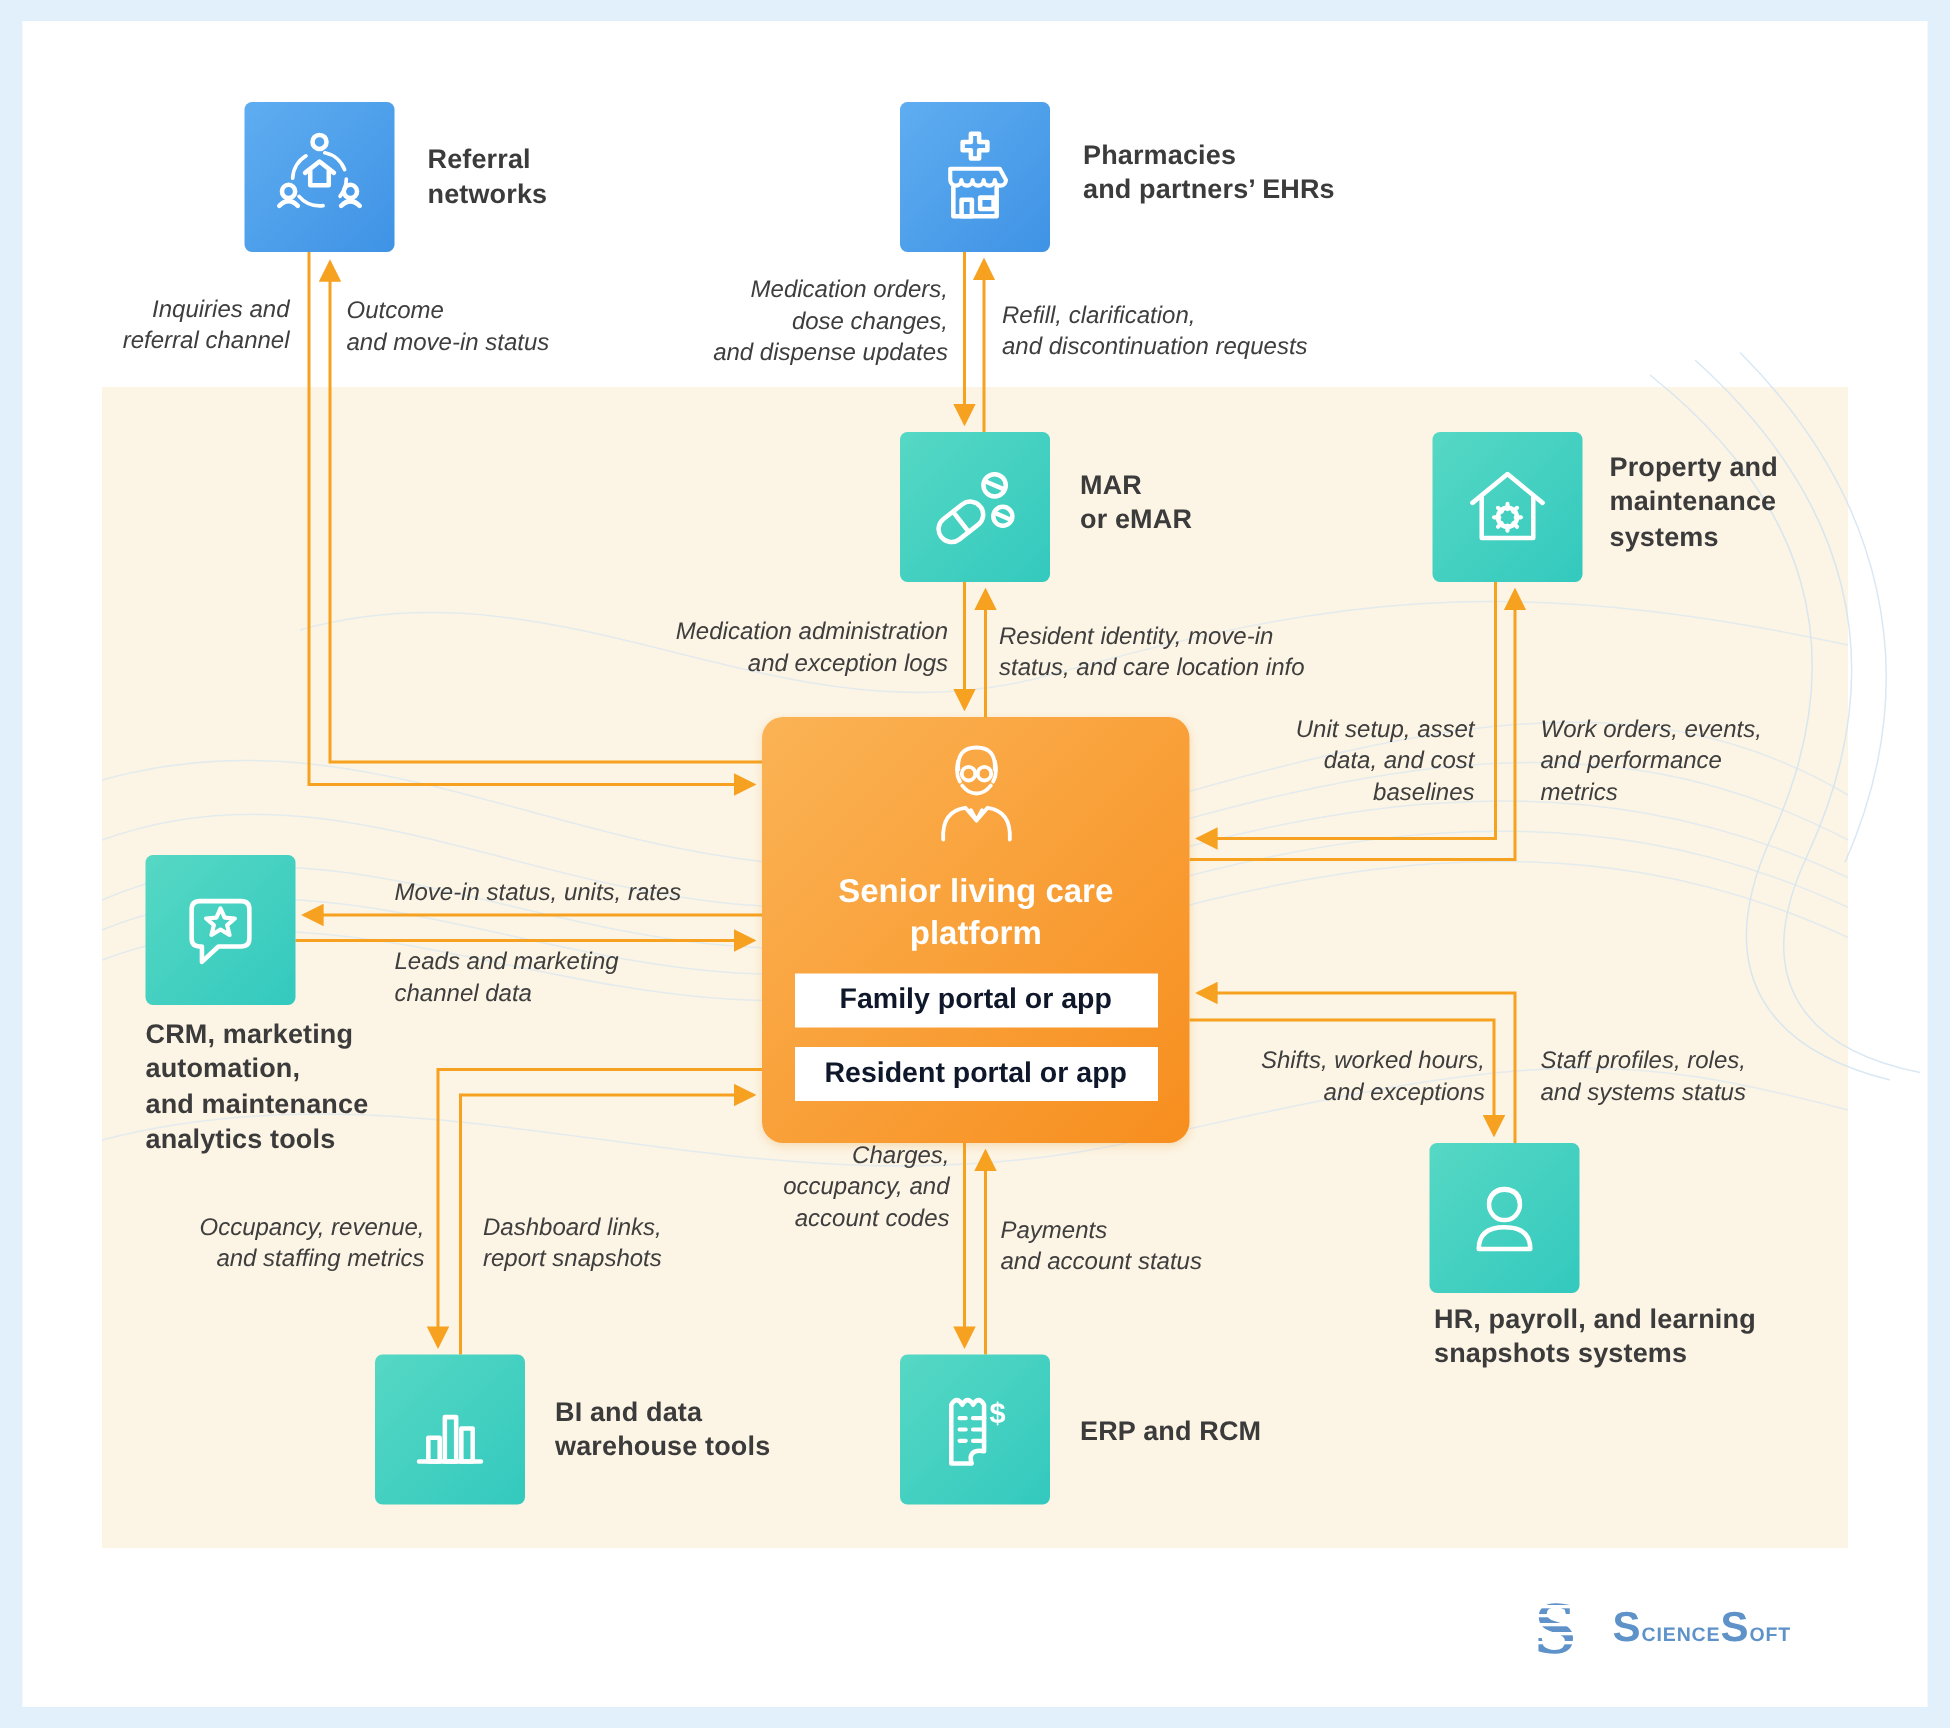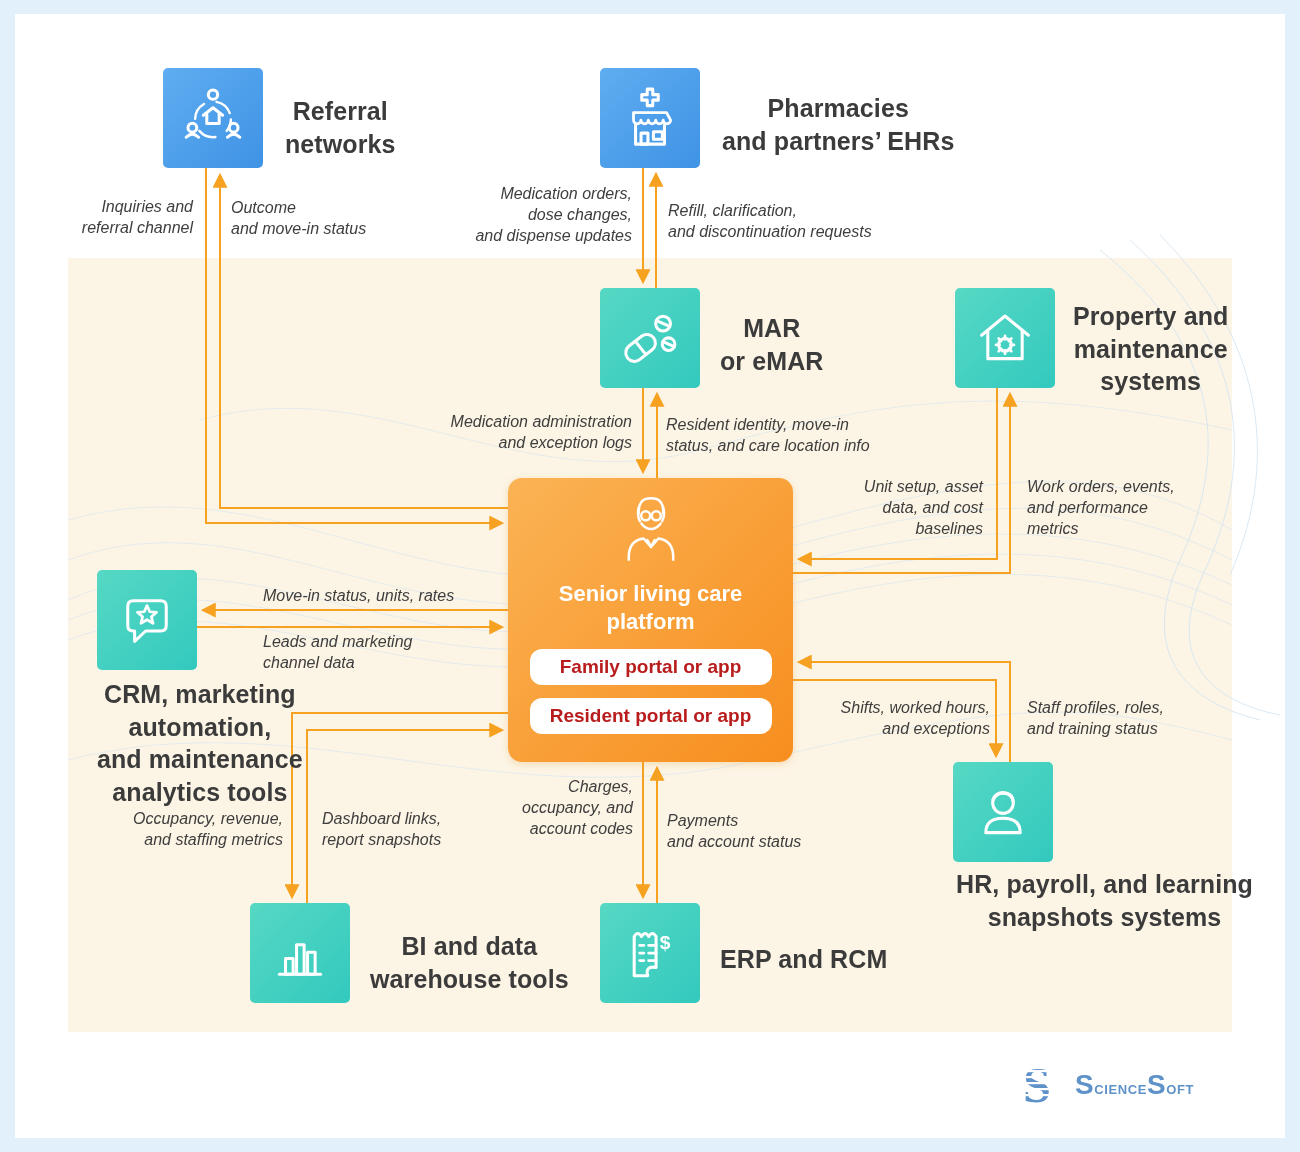--- a/index.html
+++ b/index.html
@@ -19,8 +19,8 @@
   .tile.blue{background:linear-gradient(135deg,#5fadf1 0%,#3f93e5 100%);}
   .tile.teal{background:linear-gradient(135deg,#56d8c4 0%,#33c9be 100%);}
   .node-title{
-    position:absolute;color:#3B3B3B;font-weight:bold;font-size:25px;line-height:1.3;
-    white-space:pre-line;letter-spacing:0.1px;text-align:center;
+    position:absolute;color:#3B3B3B;font-weight:bold;font-size:18px;line-height:1.3;
+    white-space:pre-line;letter-spacing:0.1px;
   }
   .flow{
     position:absolute;color:#3E3E3E;font-style:italic;font-size:16px;line-height:1.32;

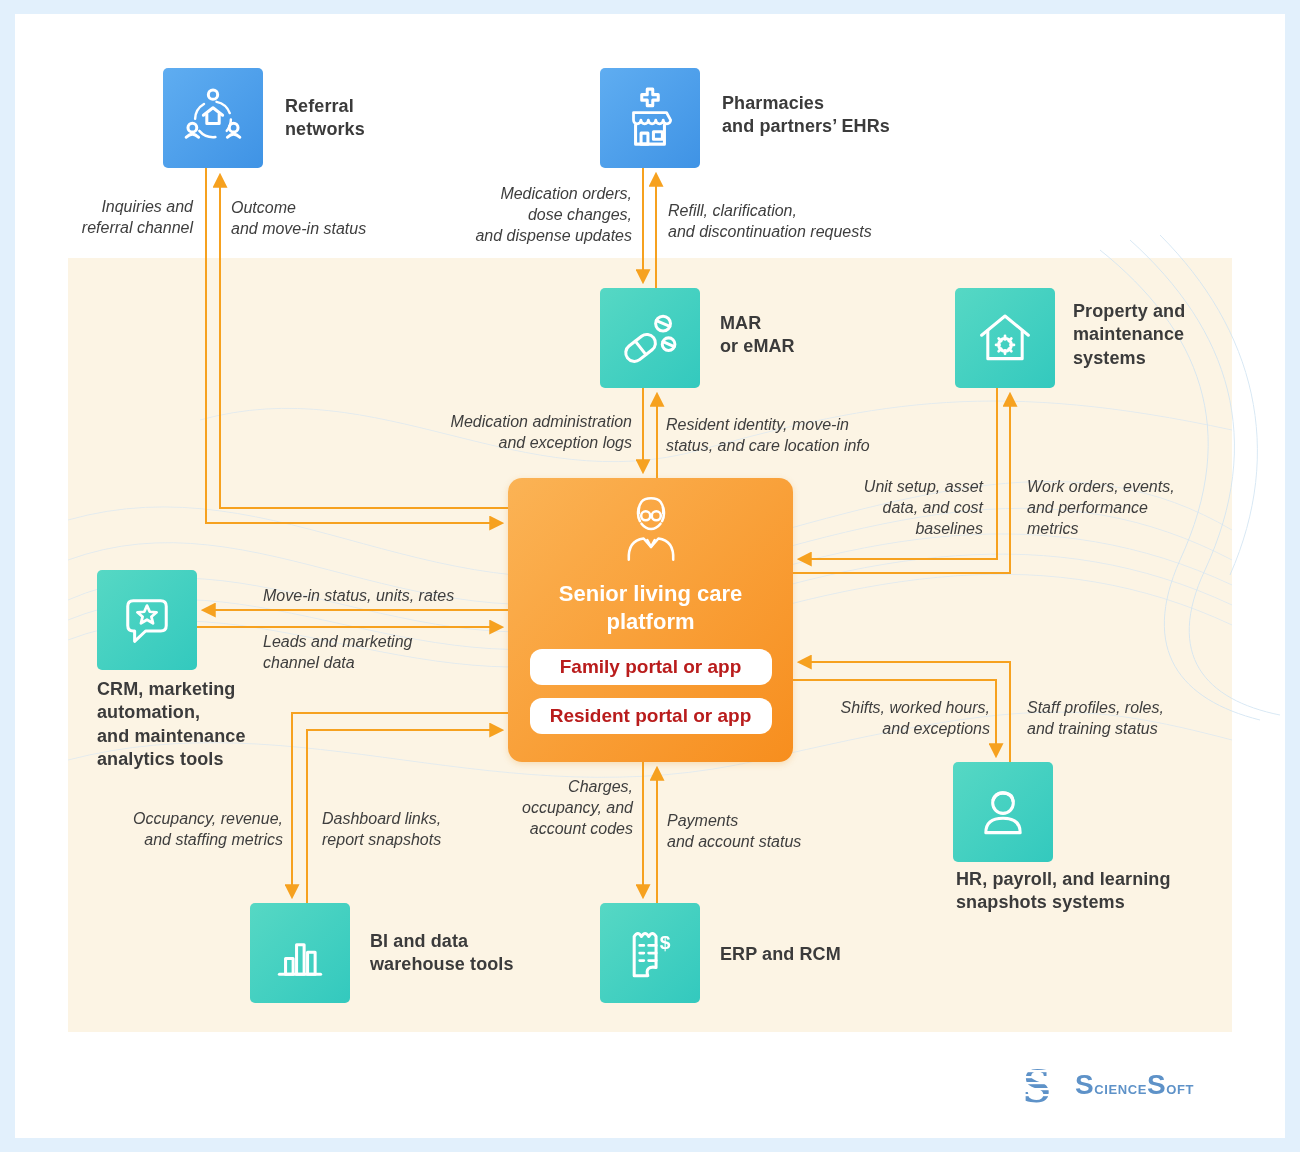--- a/index.html
+++ b/index.html
@@ -39,9 +39,9 @@
     white-space:pre-line;margin-top:14px;
   }
   .module{
-    width:242px;height:36px;background:#ffffff;border-radius:12px;margin-top:13px;
+    width:242px;height:36px;background:#ffffff;border-radius:0;margin-top:13px;
     display:flex;align-items:center;justify-content:center;
-    color:#b91c1c;font-weight:bold;font-size:19px;
+    color:#0f172a;font-weight:bold;font-size:19px;
   }
   .module:first-of-type{margin-top:24px;}
   .platform-icon{margin-top:14px;}

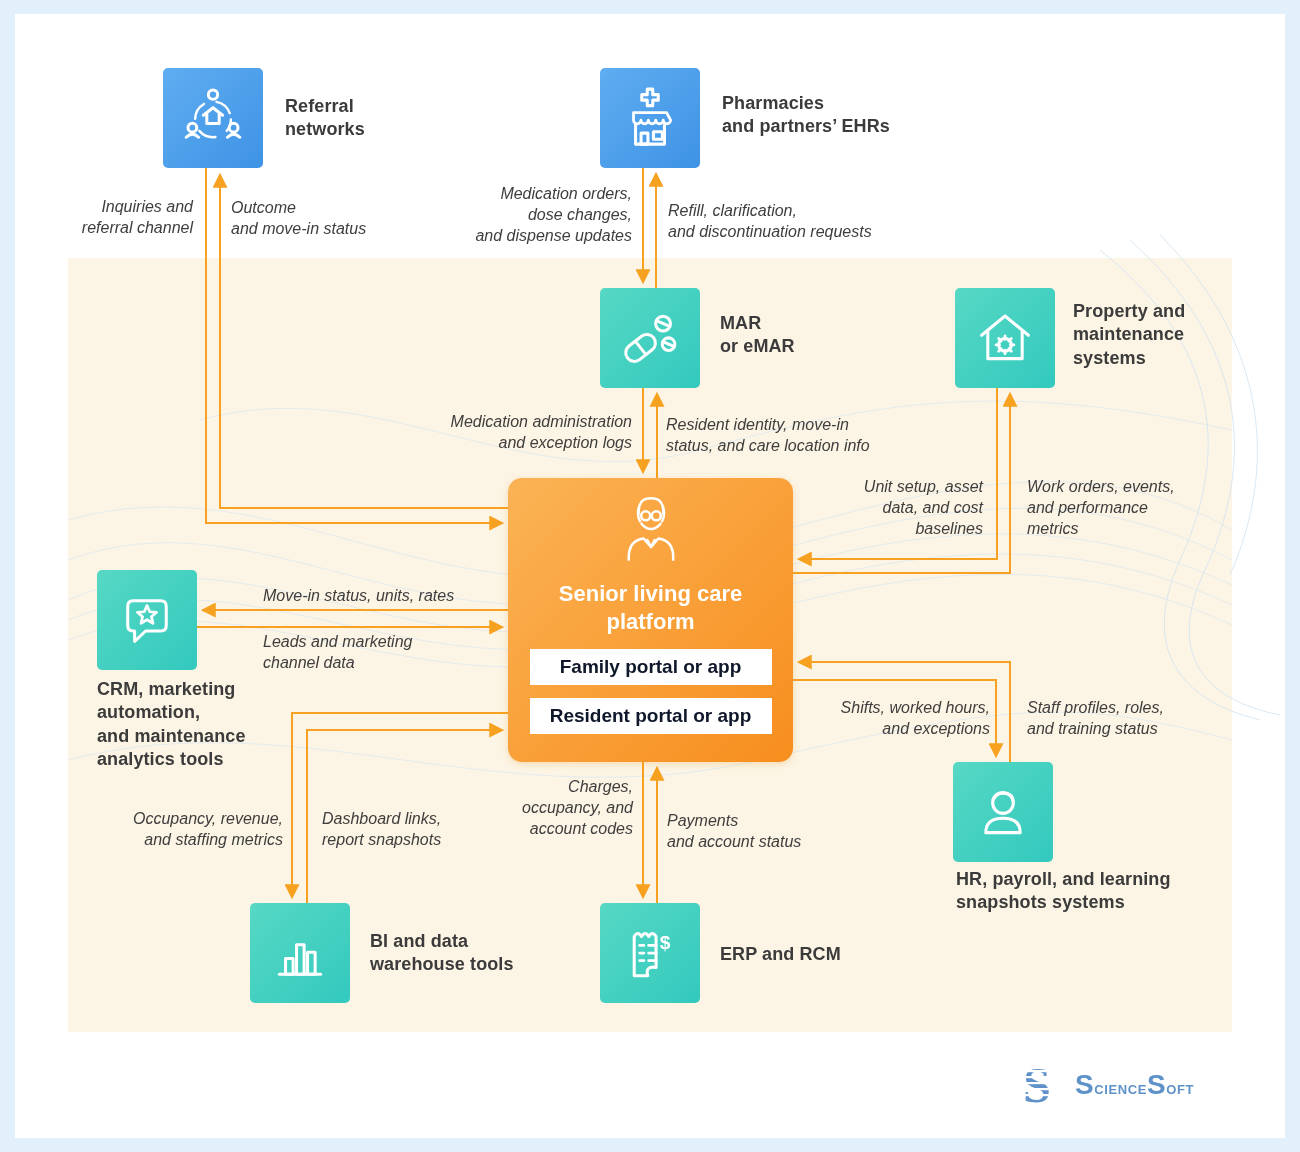--- a/index.html
+++ b/index.html
@@ -246,7 +246,7 @@
   <div class="flow" style="left:263px;top:631px">Leads and marketing
 channel data</div>
   <div class="flow" style="left:1027px;top:697px">Staff profiles, roles,
-and training status</div>
+and systems status</div>
   <div class="flow ra" style="right:310px;top:697px">Shifts, worked hours,
 and exceptions</div>
   <div class="flow ra" style="right:1017px;top:808px">Occupancy, revenue,

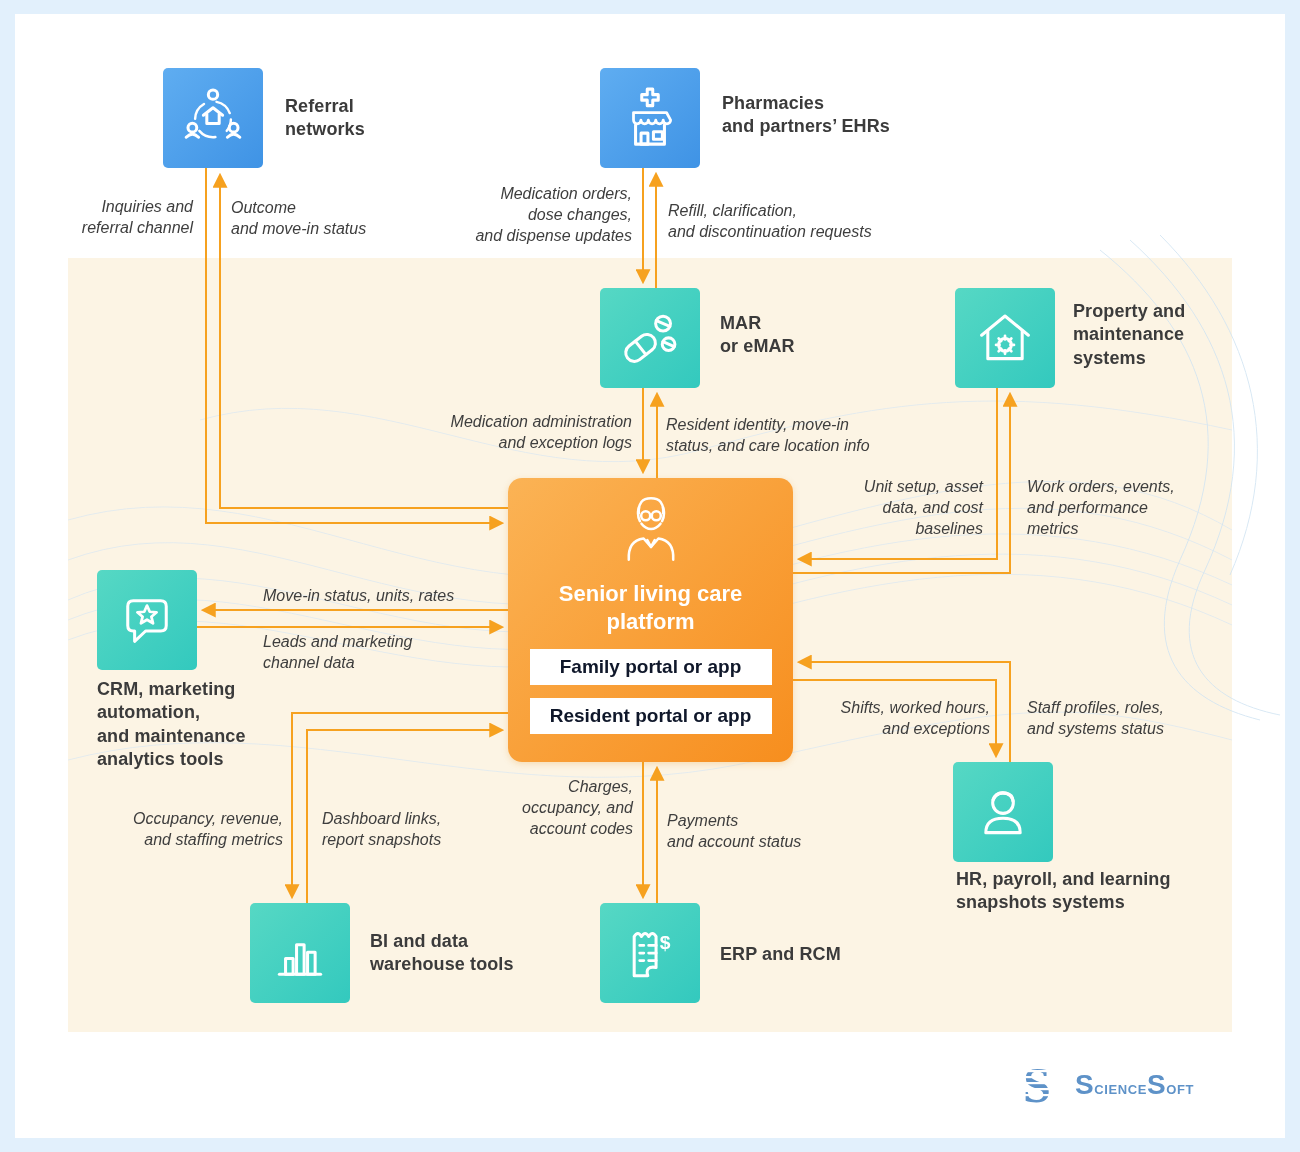--- a/index.html
+++ b/index.html
@@ -253,7 +253,7 @@
 and staffing metrics</div>
   <div class="flow" style="left:322px;top:808px">Dashboard links,
 report snapshots</div>
-  <div class="flow ra" style="right:667px;top:776px">Charges,
+  <div class="flow ra" style="right:667px;top:760px">Charges,
 occupancy, and
 account codes</div>
   <div class="flow" style="left:667px;top:810px">Payments

